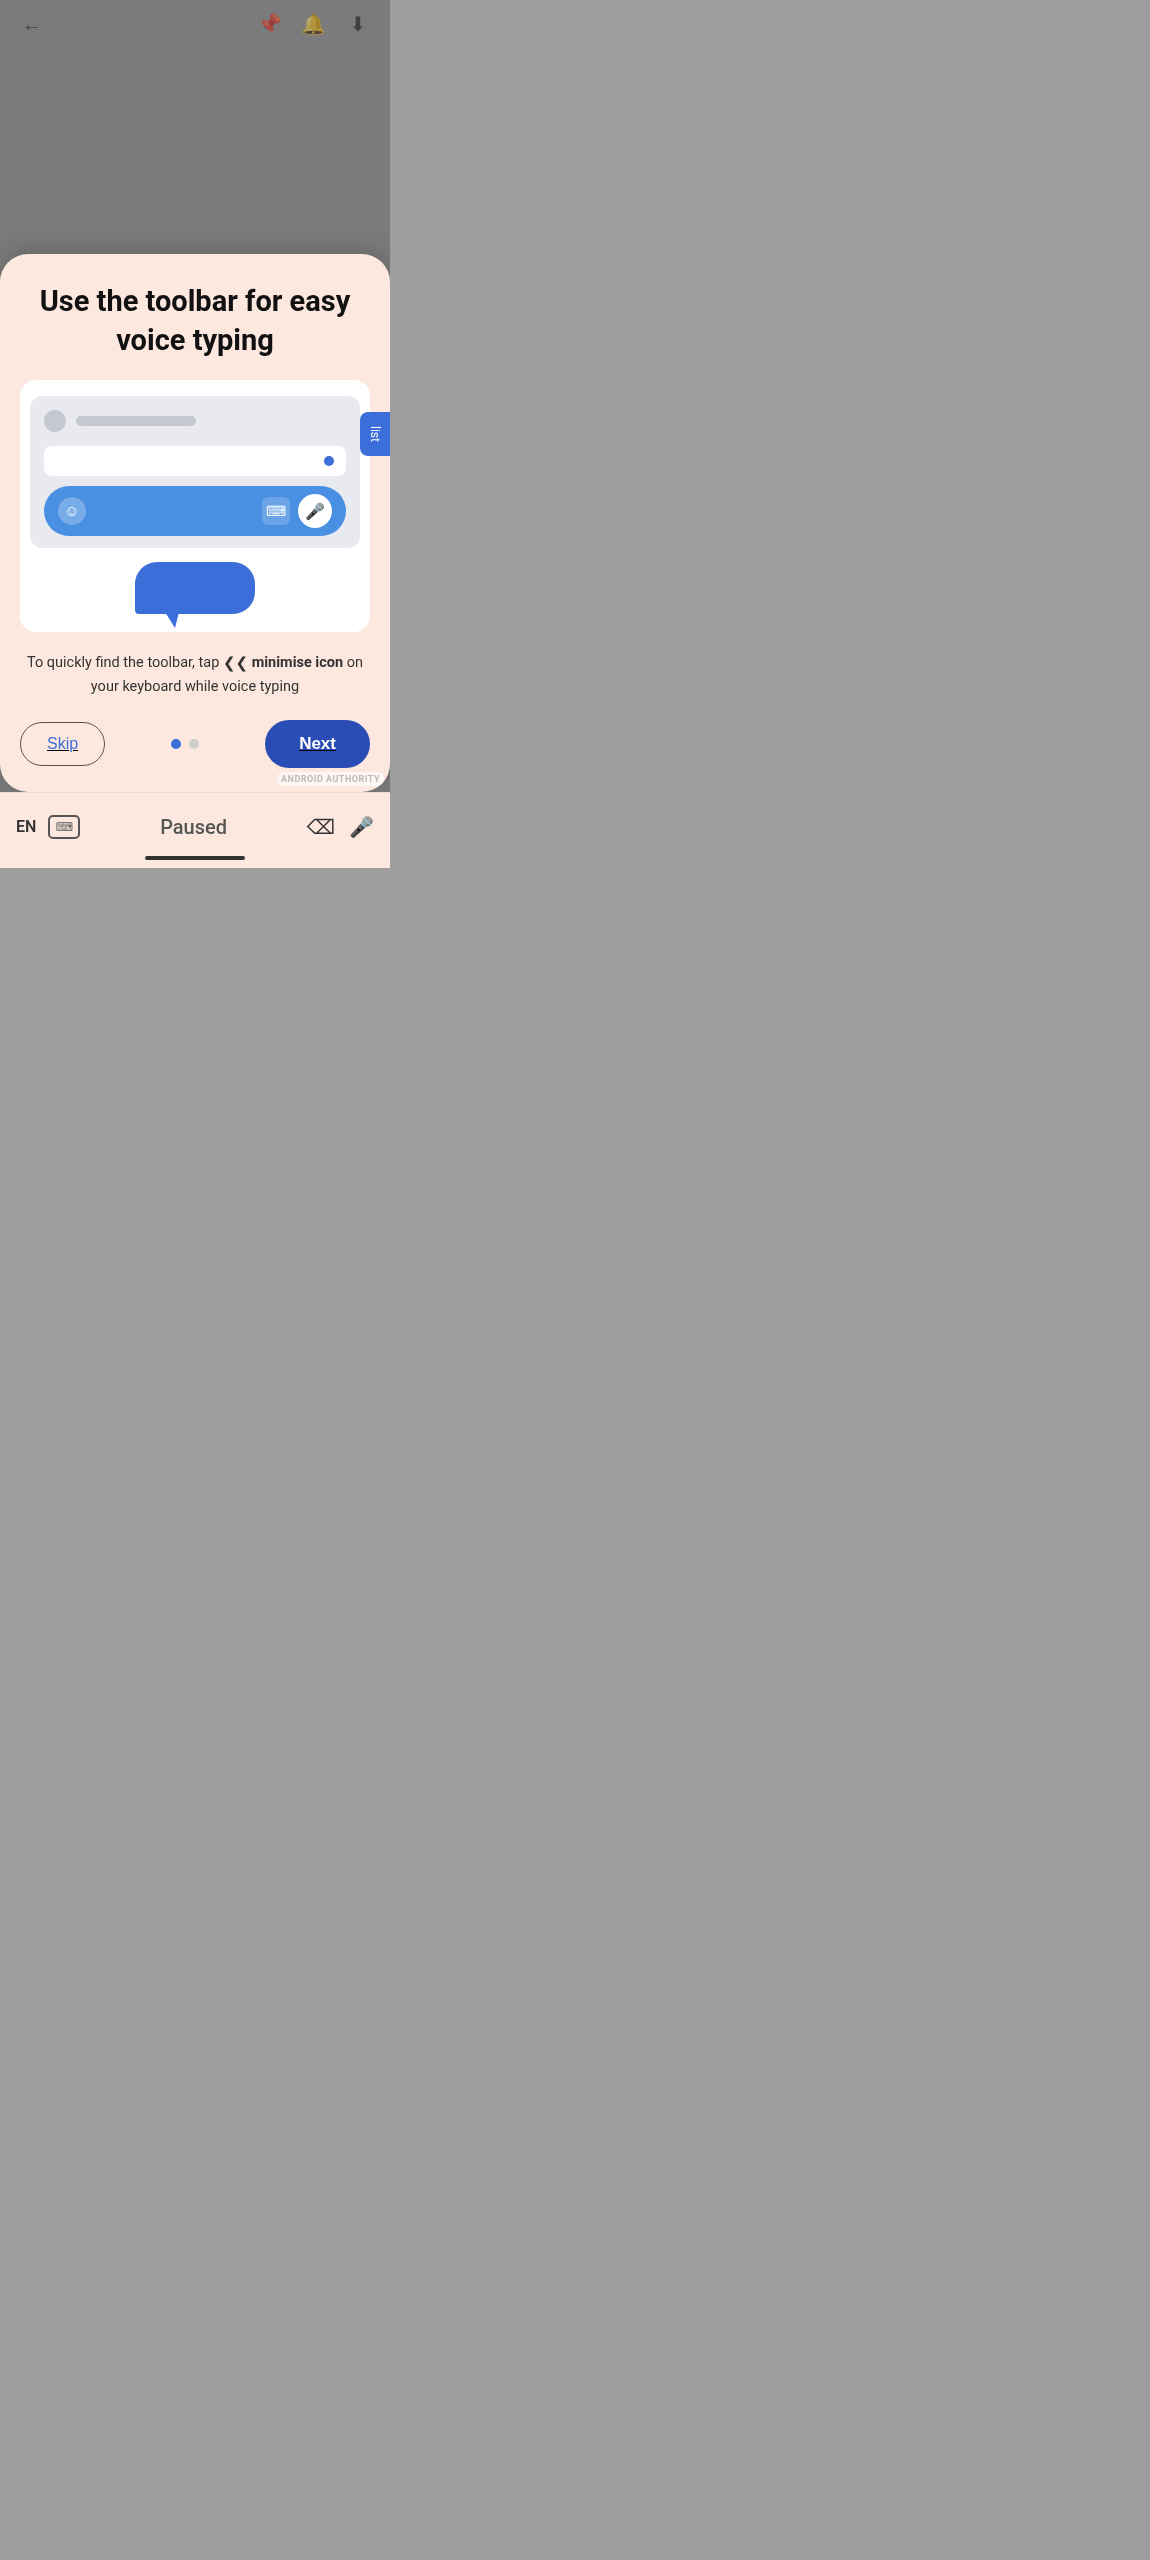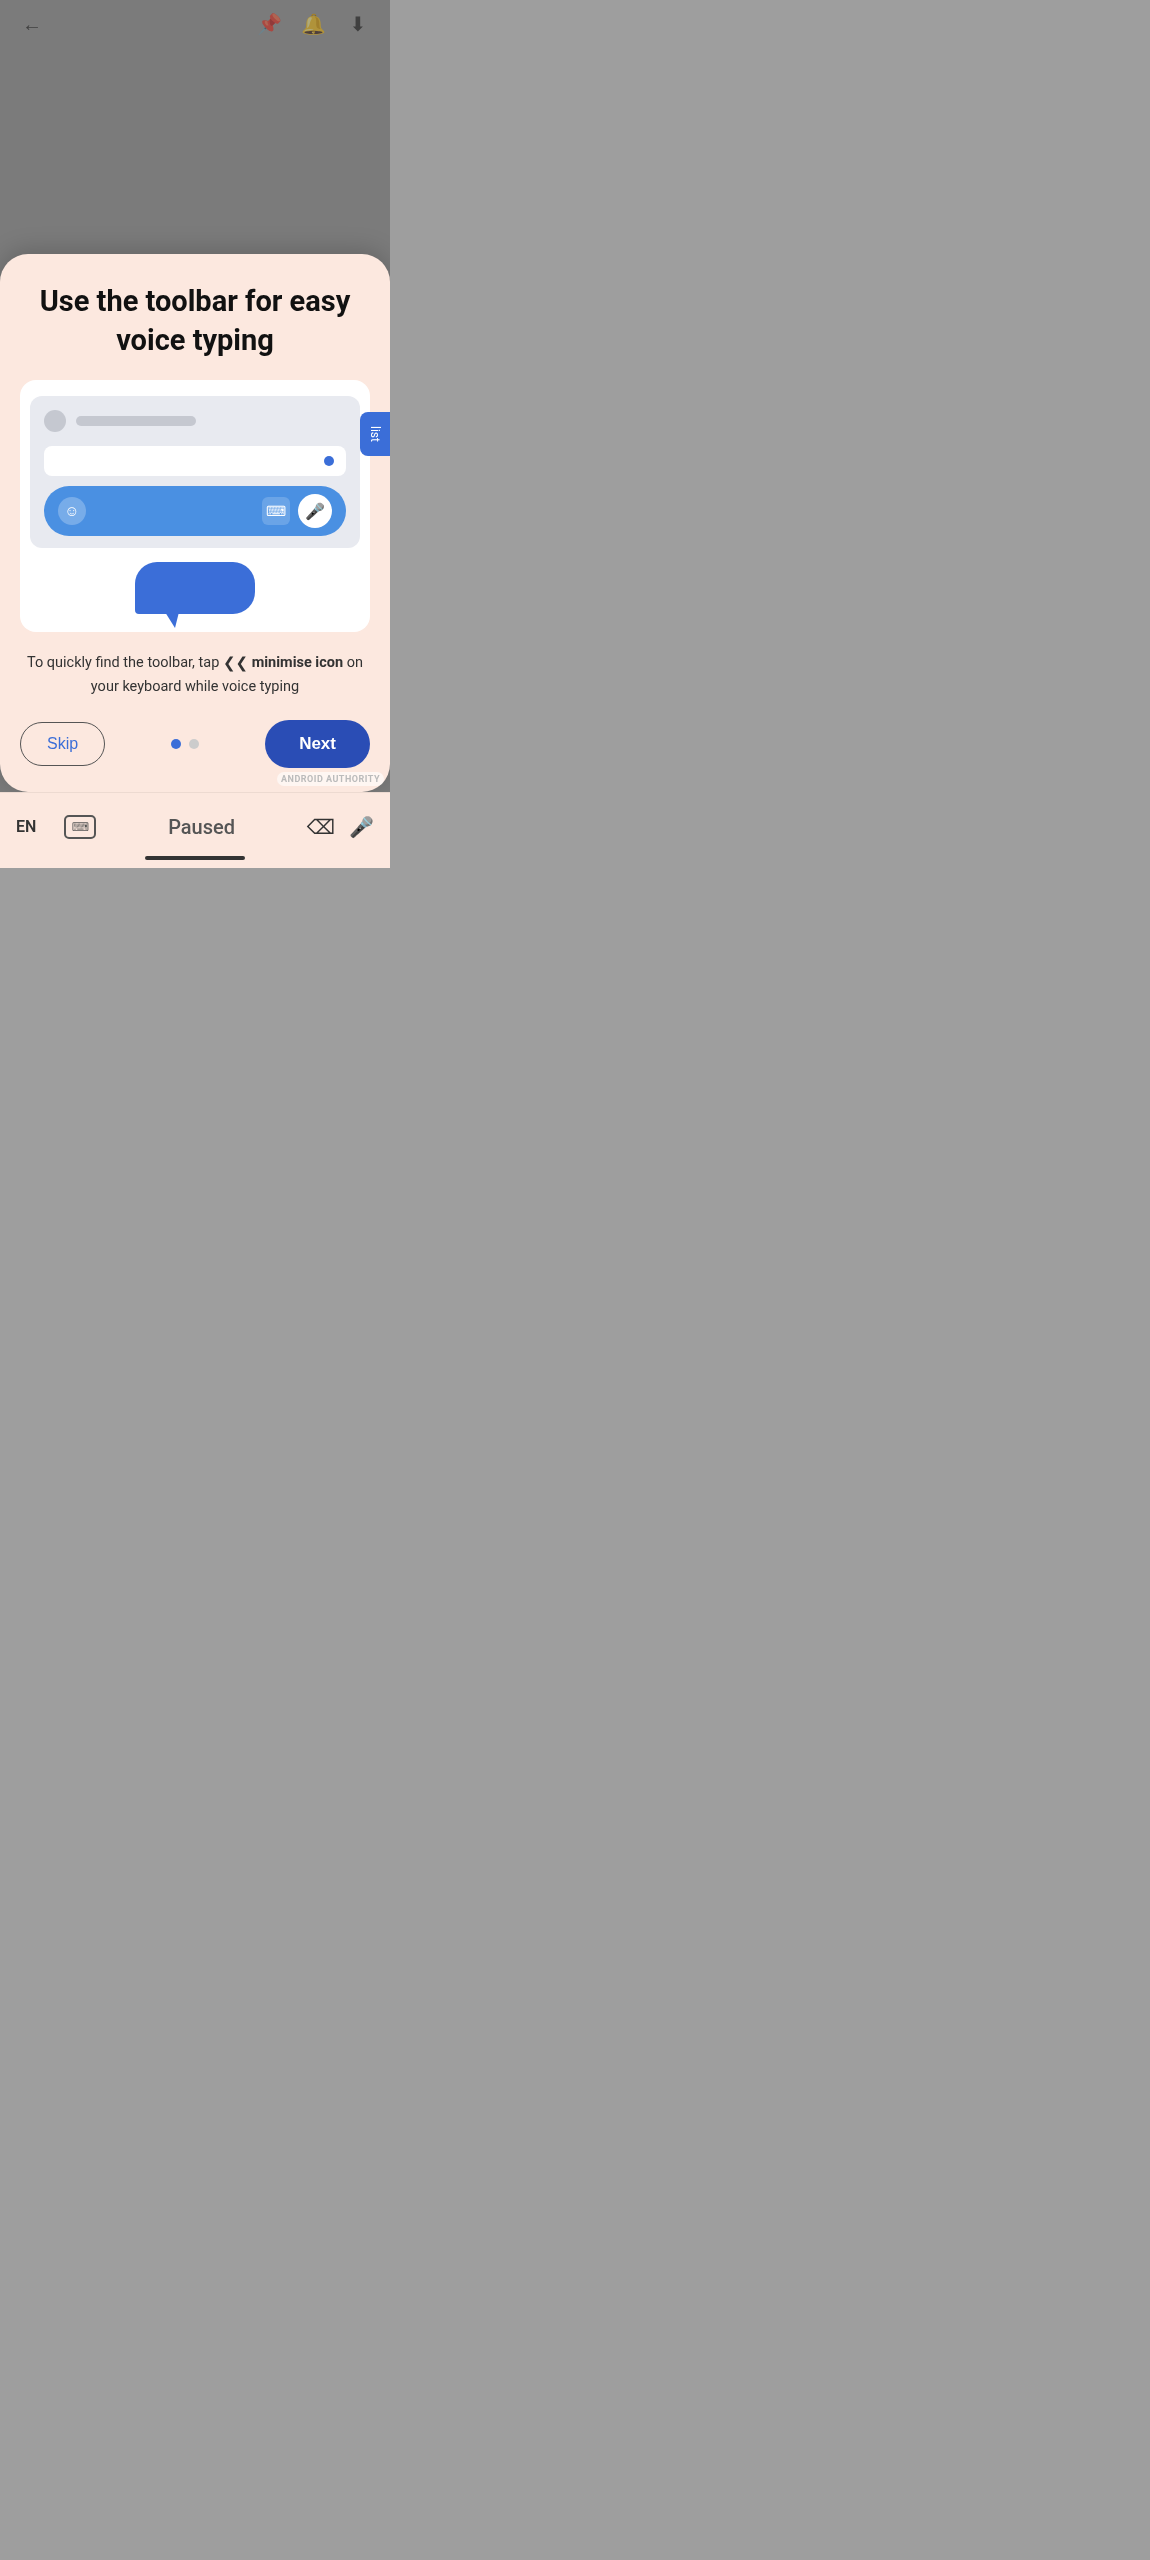--- a/index.html
+++ b/index.html
@@ -239,6 +239,7 @@
       display: flex;
       align-items: center;
       justify-content: space-between;
+      text-decoration: underline;
     }
 
     .btn-skip {

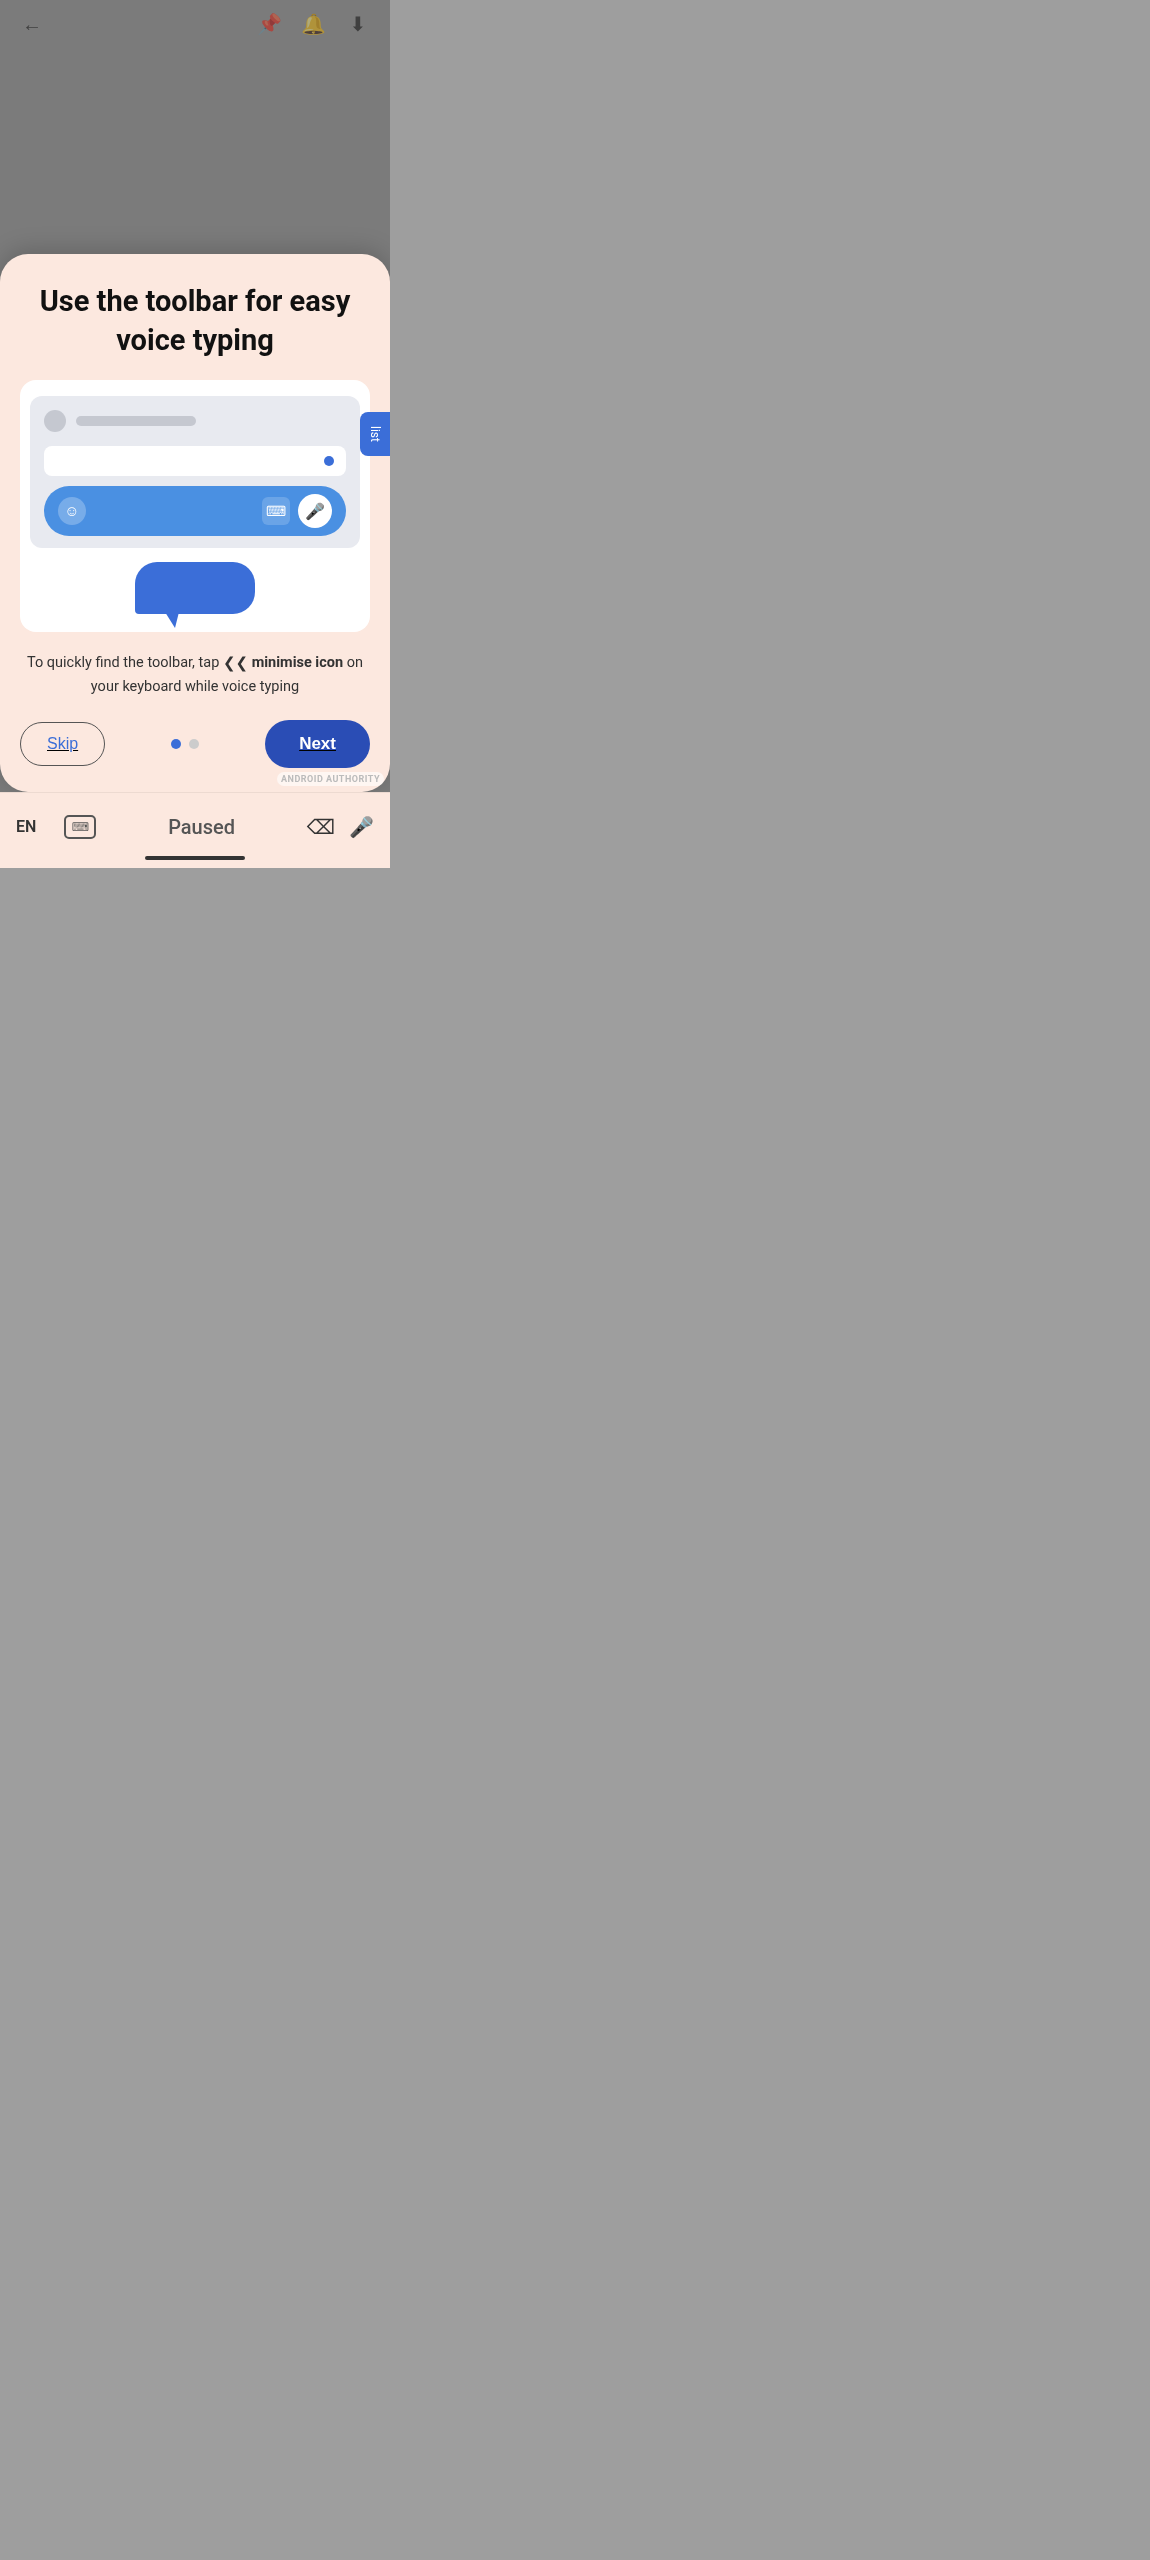--- a/index.html
+++ b/index.html
@@ -304,7 +304,7 @@
     }
     .toolbar-left {
       display: flex;
-      gap: 28px;
+      gap: 12px;
       align-items: center;
       justify-content: center;
     }

